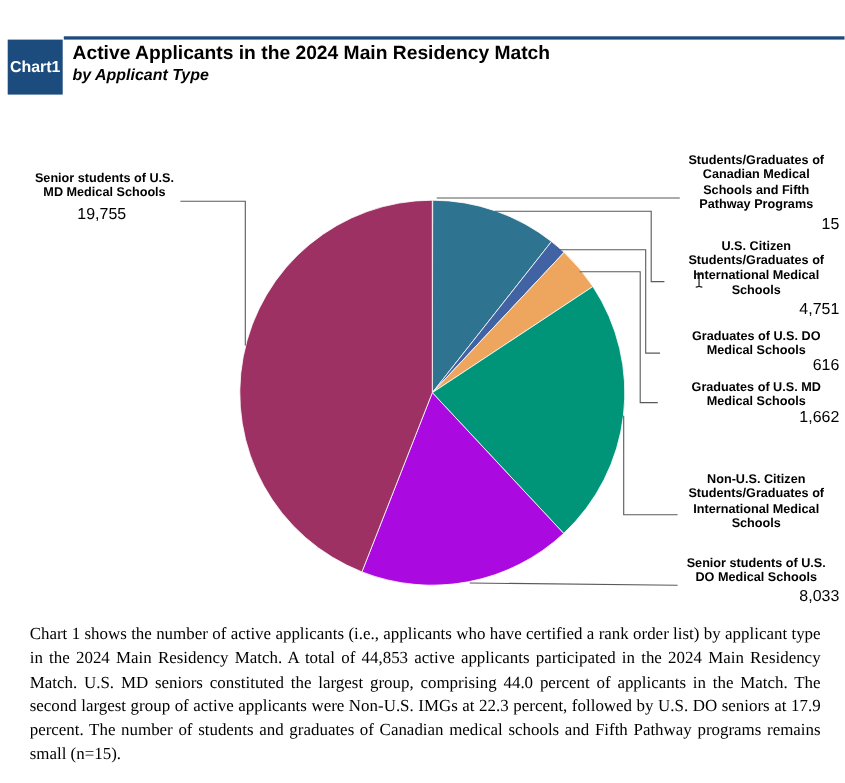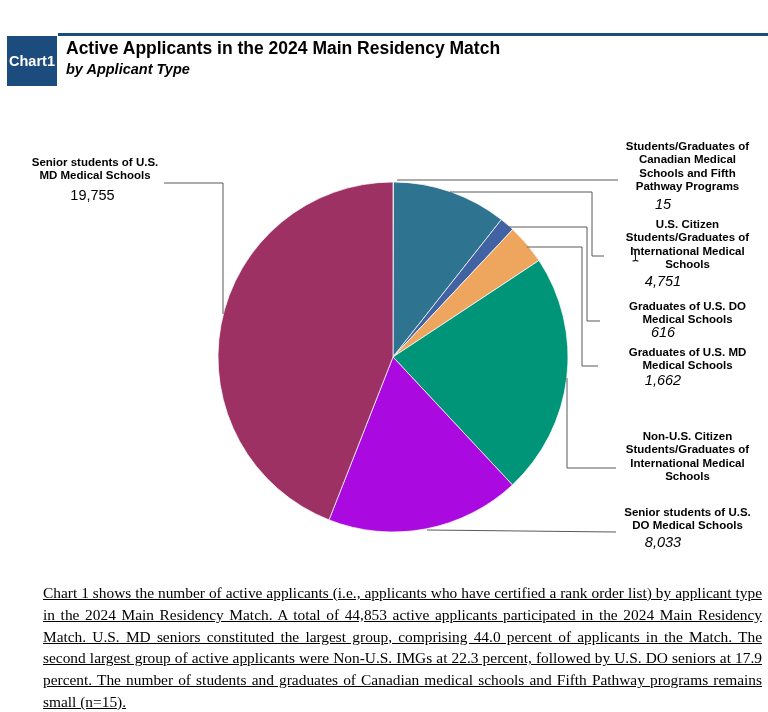--- a/index.html
+++ b/index.html
@@ -15,7 +15,7 @@
   .callout-label{position:absolute;font-size:11.5px;font-weight:bold;line-height:13.4px;text-align:center;}
   .callout-value{position:absolute;font-size:14.5px;line-height:15px;}
   .right-col{left:589px;width:197px;}
-  .right-val{left:563px;width:200px;text-align:center;font-style:italic;}
+  .right-val{left:563px;width:200px;text-align:right;}
   .left-col{left:10px;width:170px;}
   .left-val{left:14px;width:157px;text-align:center;}
 

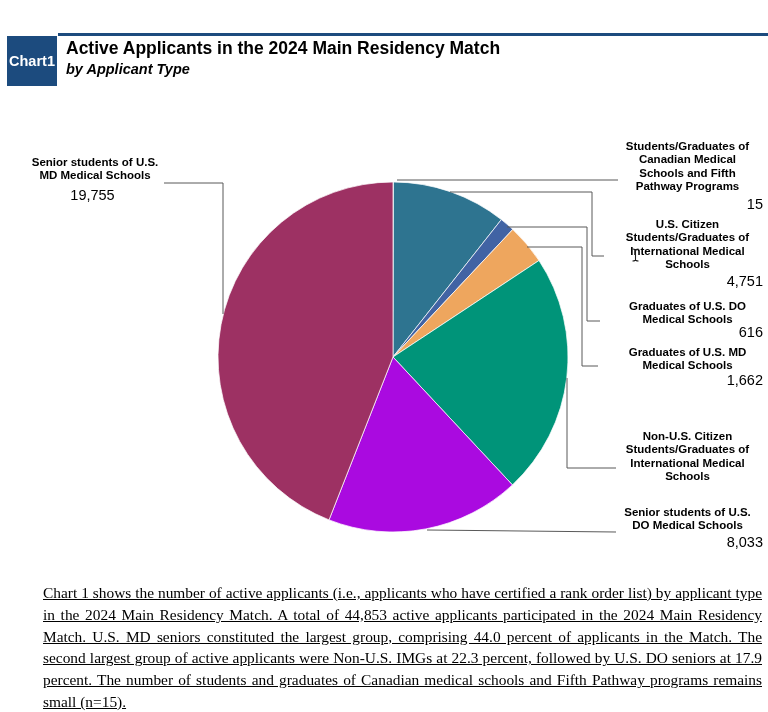--- a/index.html
+++ b/index.html
@@ -19,9 +19,9 @@
   .left-col{left:10px;width:170px;}
   .left-val{left:14px;width:157px;text-align:center;}
 
-  .body-text{position:absolute;left:27px;top:566px;width:719px;margin:16px;
+  .body-text{position:absolute;left:27px;top:566px;width:719px;margin:0;
              font-family:"Liberation Serif",serif;font-size:15.4px;line-height:21.8px;
-             text-align:justify;text-decoration:underline;}
+             text-align:justify;}
   #chart-svg{position:absolute;left:0;top:0;pointer-events:none;}
   .cursor{position:absolute;left:631px;top:248px;}
 </style>

